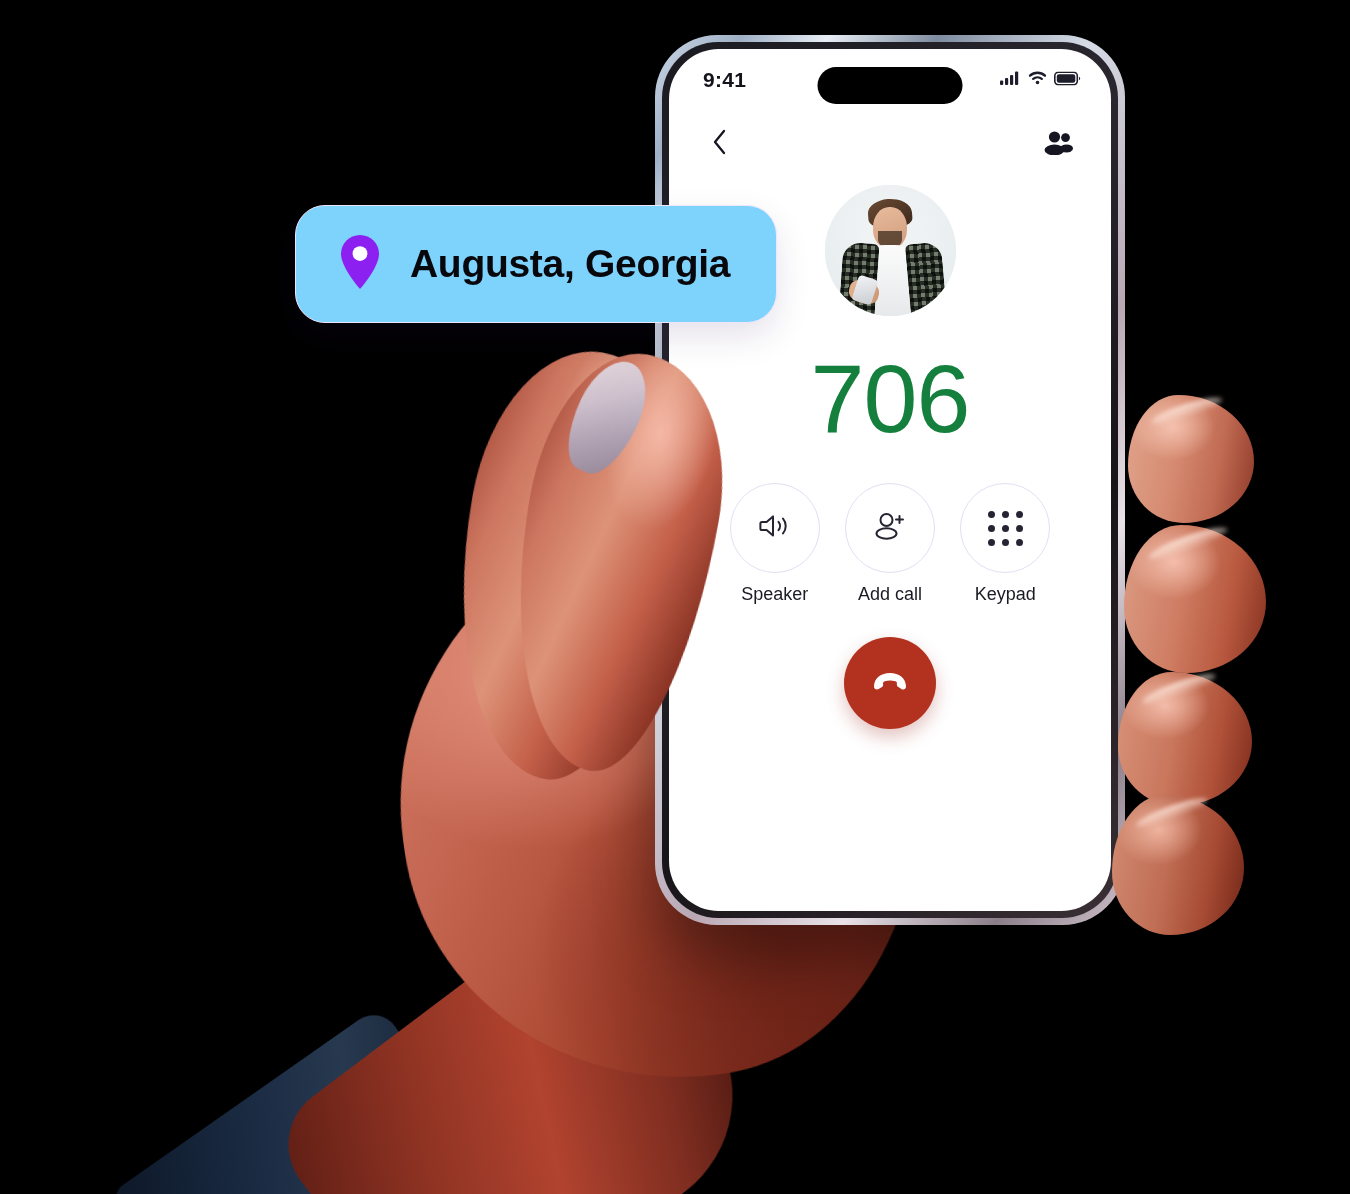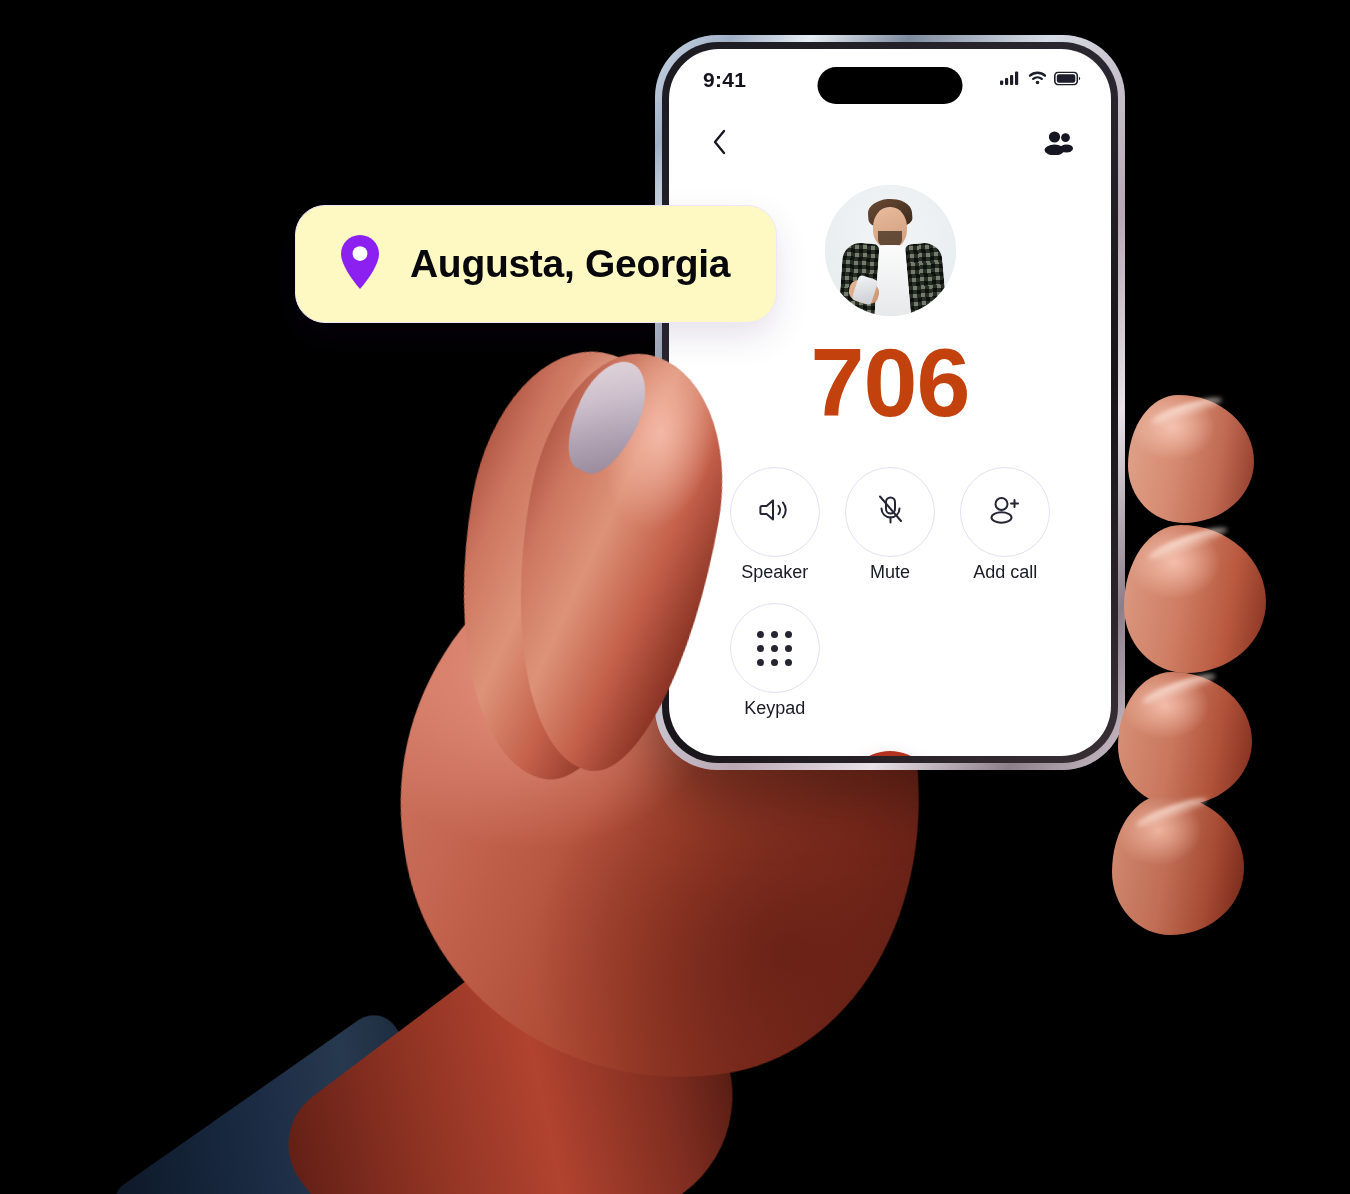--- a/index.html
+++ b/index.html
@@ -114,7 +114,7 @@
   .phone{
     position:absolute;
     left:655px;top:35px;
-    width:470px;height:735px;
+    width:470px;height:890px;
     border-radius:62px;
     z-index:3;
     background:linear-gradient(125deg,#cdd8e6 0%,#9fb0c6 8%,#e7edf4 16%,#7e8ca0 26%,#d6dce6 40%,#b9a8b4 60%,#e9e2e8 74%,#8d7f8a 88%,#cfc2cb 100%);

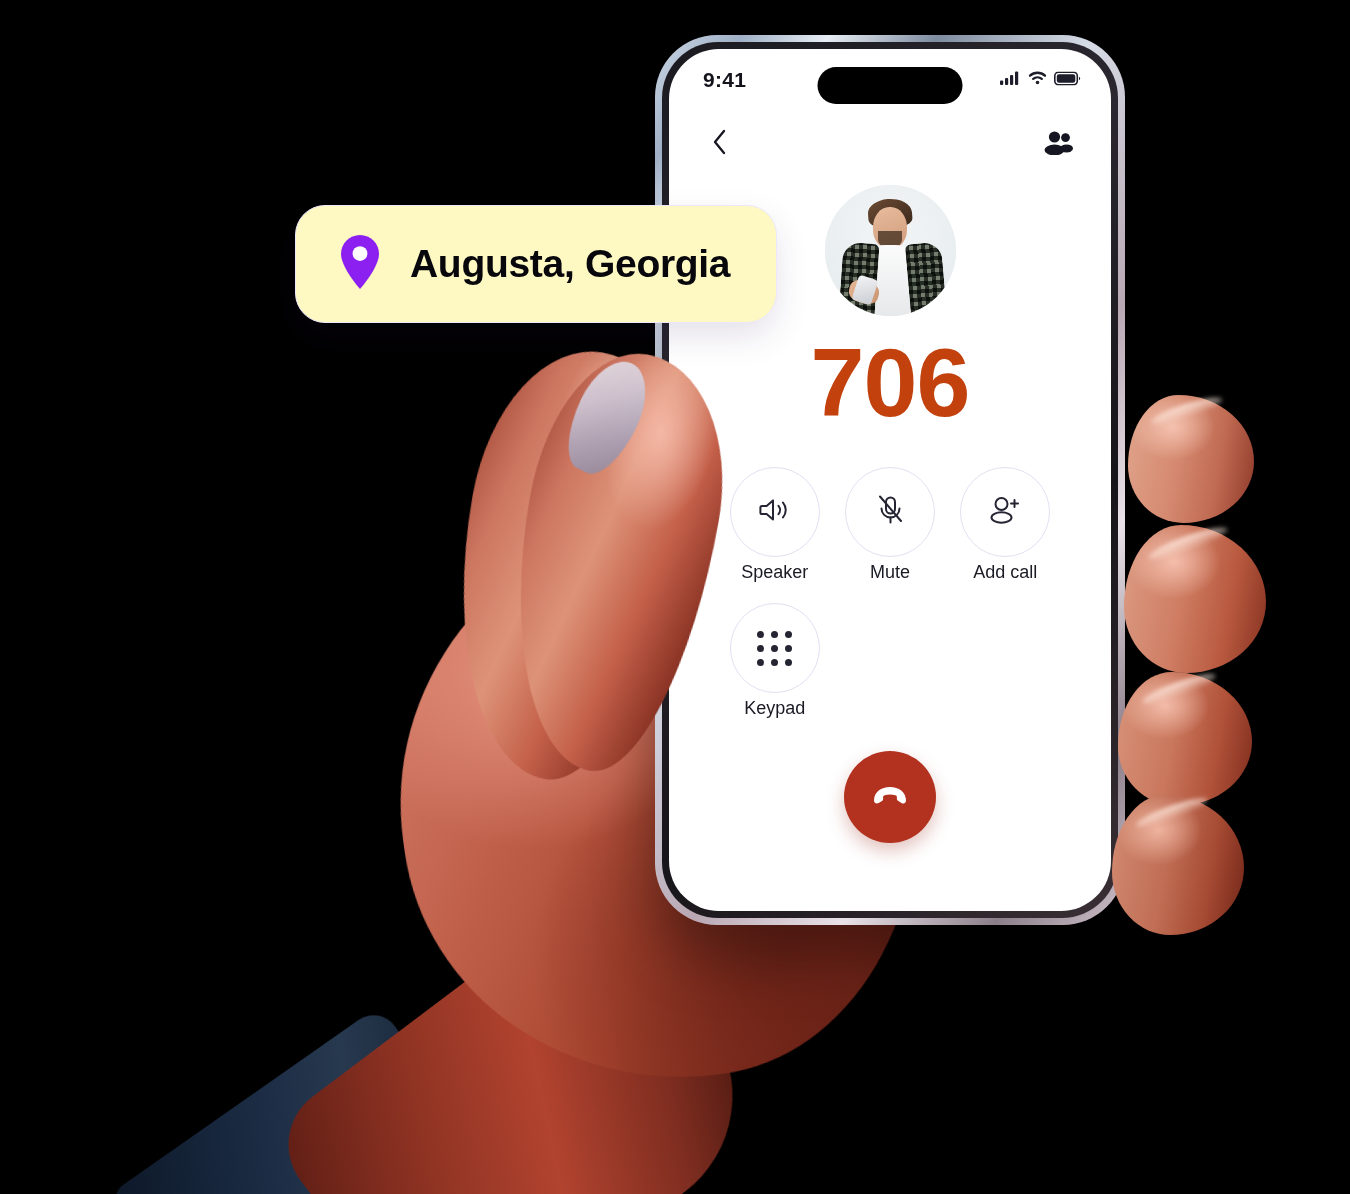--- a/index.html
+++ b/index.html
@@ -261,7 +261,7 @@
     position:absolute;
     left:295px;top:205px;
     width:482px;height:118px;
-    background:#fef9c3;
+    background:#7dd3fc;
     border:1.5px solid #EDE7FB;
     border-radius:30px;
     display:flex;align-items:center;

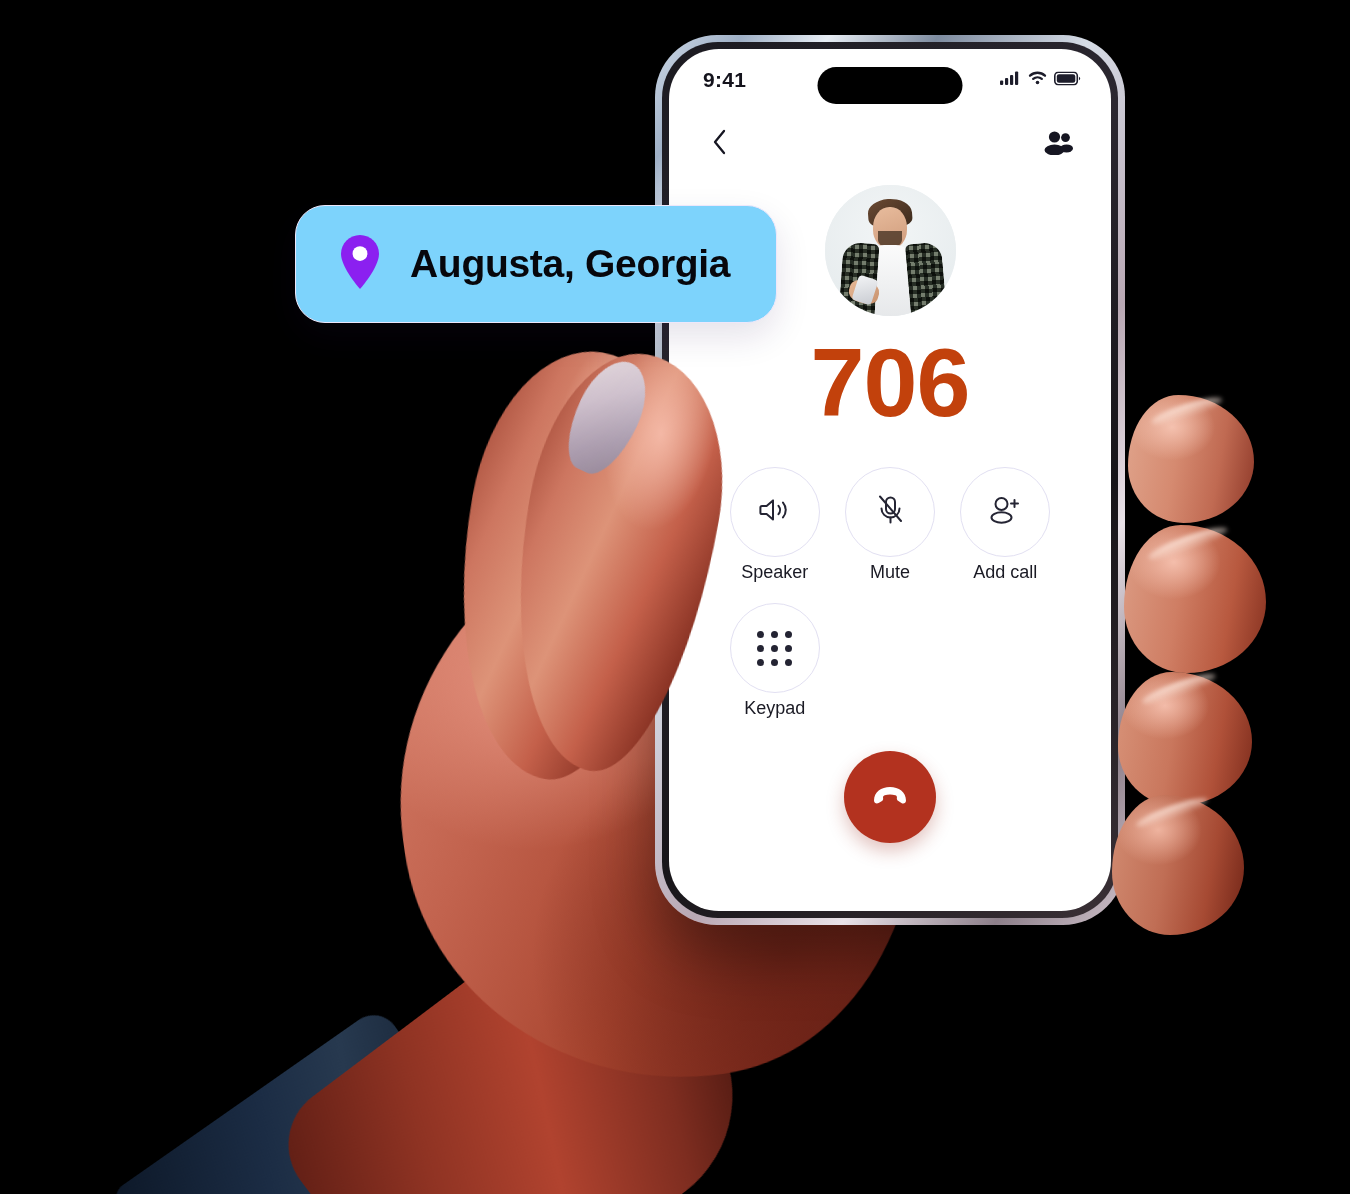--- a/index.html
+++ b/index.html
@@ -213,8 +213,8 @@
   
   .areacode{
     text-align:center;
-    font-size:97px;font-weight:700;letter-spacing:-1px;
-    color:#c2410c;line-height:1;margin-top:18px;
+    font-size:97px;font-weight:400;letter-spacing:-1px;
+    color:#15803d;line-height:1;margin-top:34px;
   }
   .areacode-label{
     text-align:center;font-size:24px;color:#17161f;margin-top:12px;font-weight:400;

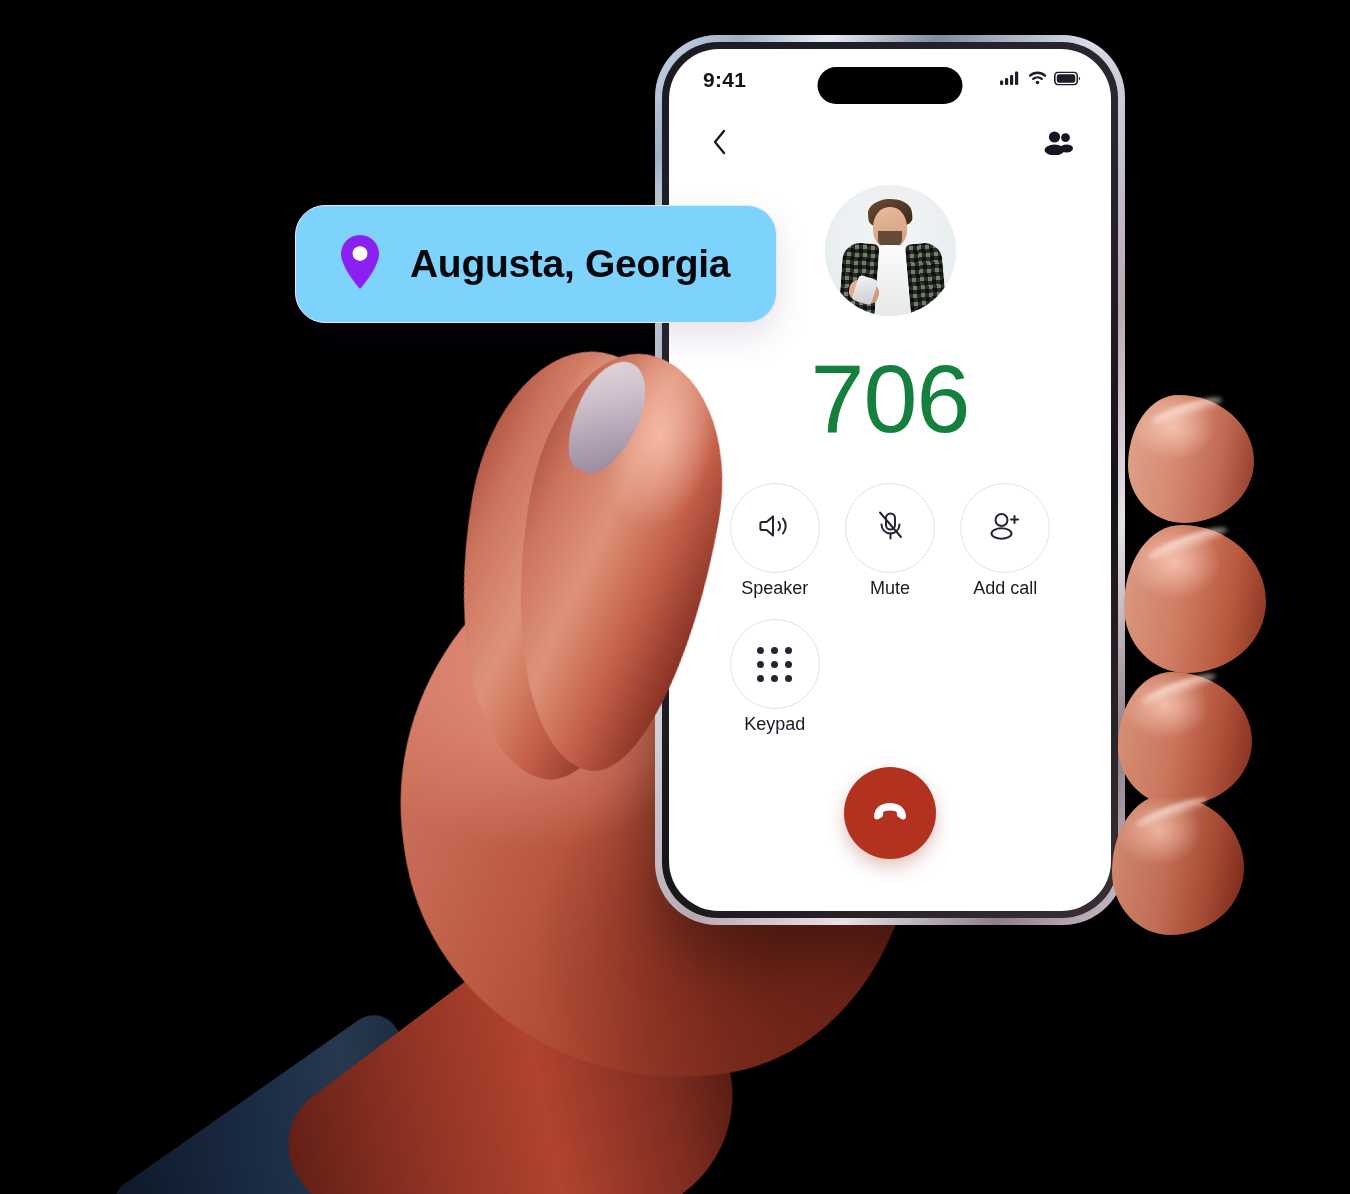--- a/index.html
+++ b/index.html
@@ -236,7 +236,7 @@
     display:flex;align-items:center;justify-content:center;
     background:#fff;
   }
-  .action-label{margin-top:5px;font-size:18px;color:#1a1a24;}
+  .action-label{margin-top:11px;font-size:18px;color:#1a1a24;}
   .badge{
     position:absolute;right:3px;top:4px;
     width:13px;height:13px;border-radius:50%;background:#B3321F;

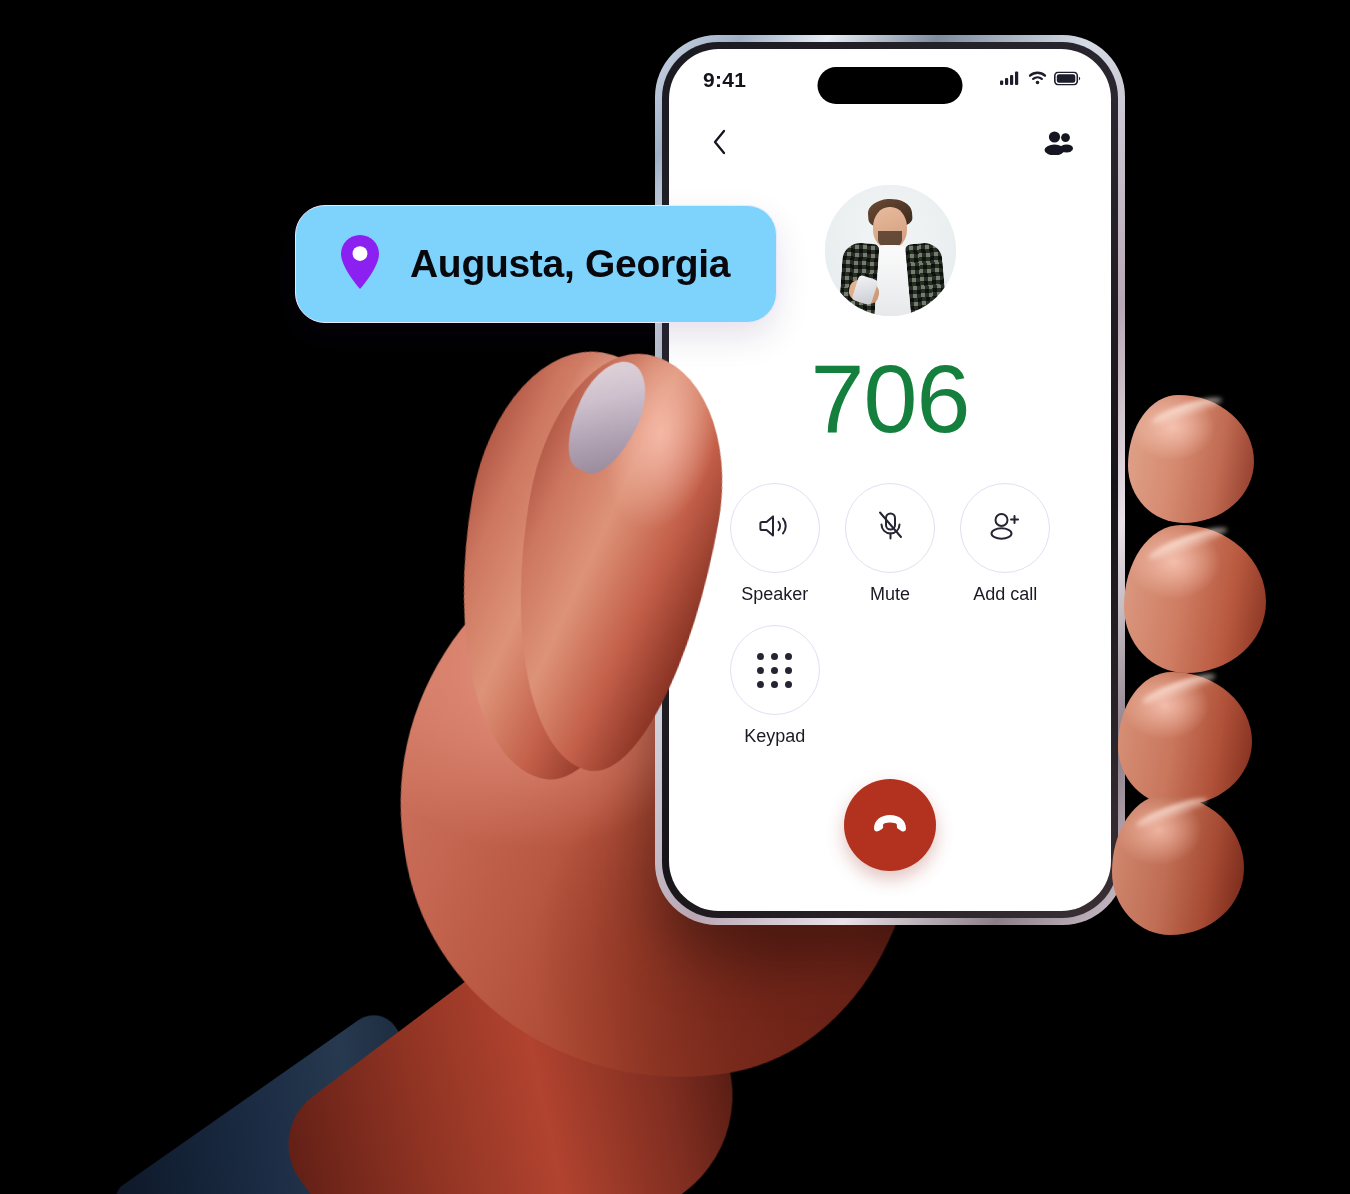--- a/index.html
+++ b/index.html
@@ -373,19 +373,6 @@
           </div>
 
 
-          <div class="action">
-            <div class="action-circle">
-              <span>
-                <svg width="30" height="32" viewBox="0 0 30 32">
-                  <rect x="11" y="3.5" width="9" height="16" rx="4.5" stroke="#242433" stroke-width="2" fill="none"></rect>
-                  <path d="M6.5 14.5a9 9 0 0 0 18 0" stroke="#242433" stroke-width="2" fill="none" stroke-linecap="round"></path>
-                  <path d="M15.5 23.5v5" stroke="#242433" stroke-width="2" stroke-linecap="round"></path>
-                  <path d="M5 2.5 26 27" stroke="#242433" stroke-width="2" stroke-linecap="round"></path>
-                </svg>
-              </span>
-            </div>
-            <div class="action-label">Mute</div>
-          </div>
 
           <div class="action">
             <div class="action-circle">

